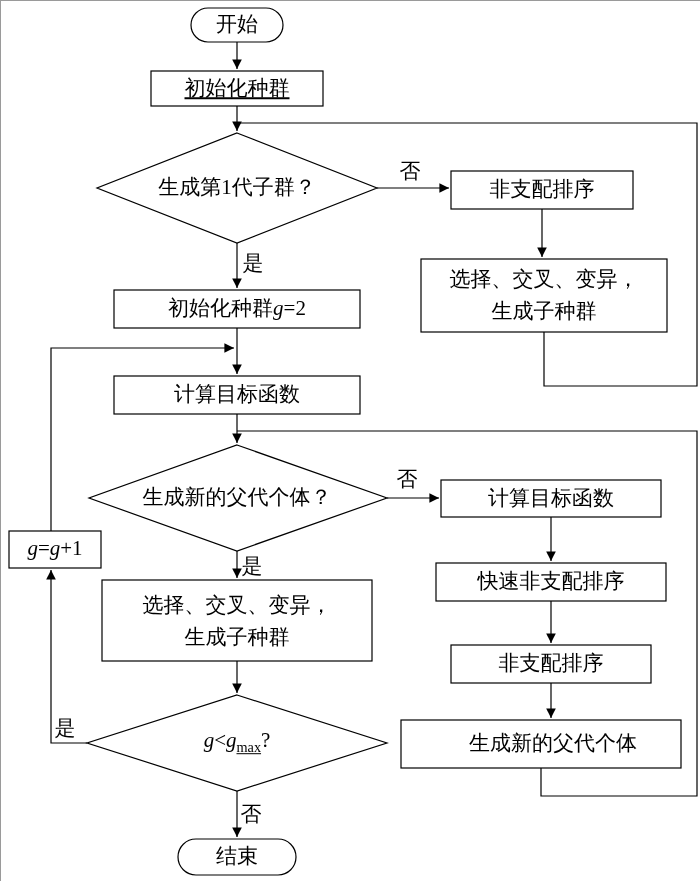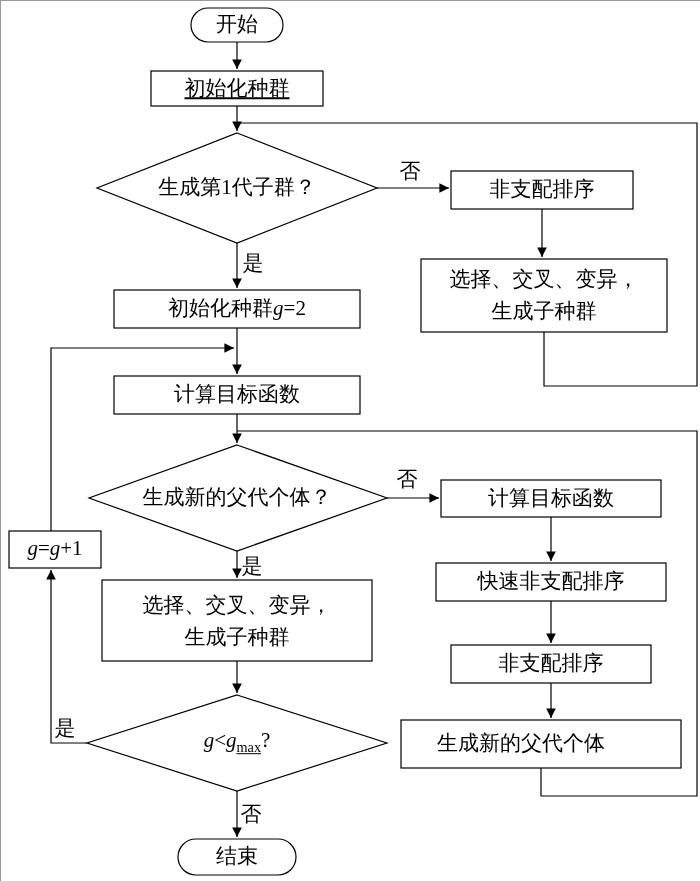--- a/index.html
+++ b/index.html
@@ -102,7 +102,7 @@
   <div class="label" style="left:550px; top:498px;">计算目标函数</div>
   <div class="label" style="left:550px; top:581px;">快速非支配排序</div>
   <div class="label" style="left:550px; top:663px;">非支配排序</div>
-  <div class="label" style="left:520px; top:743px;">生成新的父代个体</div>
+  <div class="label" style="left:552px; top:743px;">生成新的父代个体</div>
 
   <div class="label" style="left:236px; top:620px;">
     <div>选择、交叉、变异，</div>

